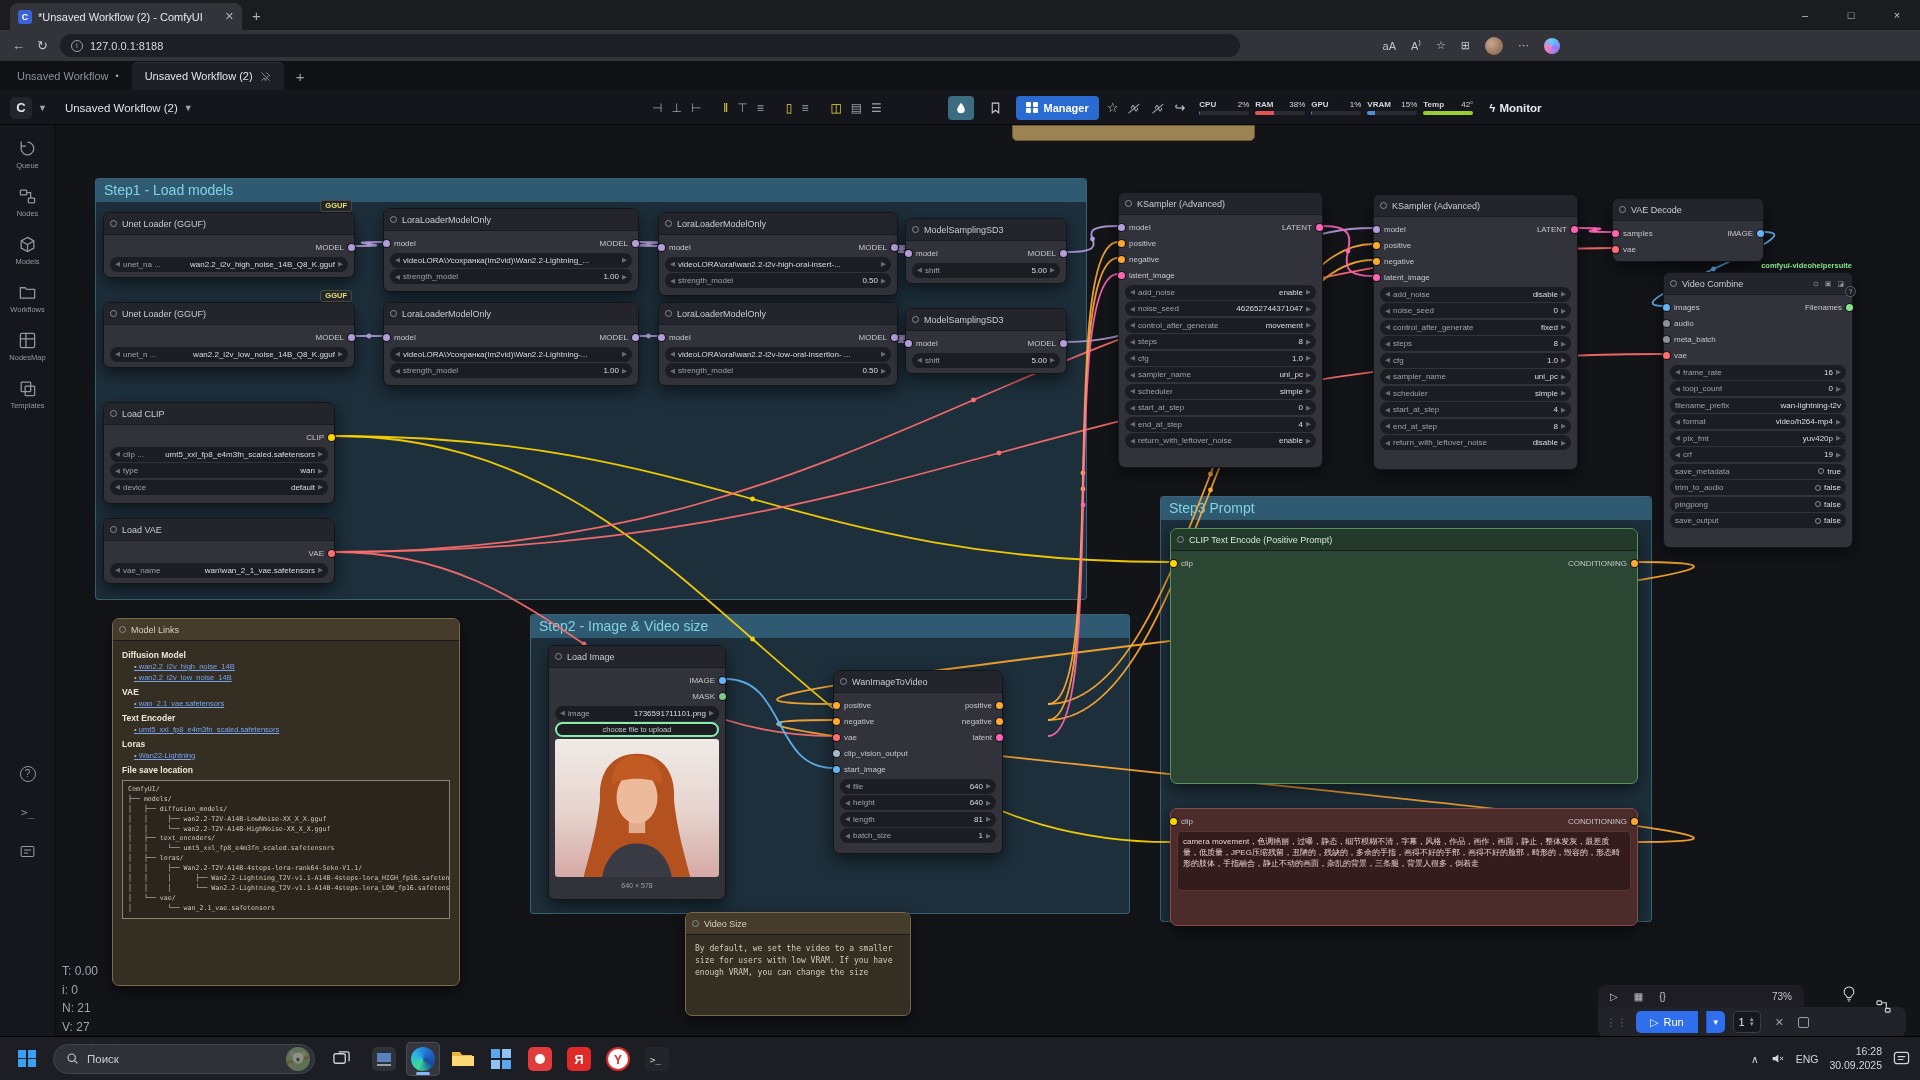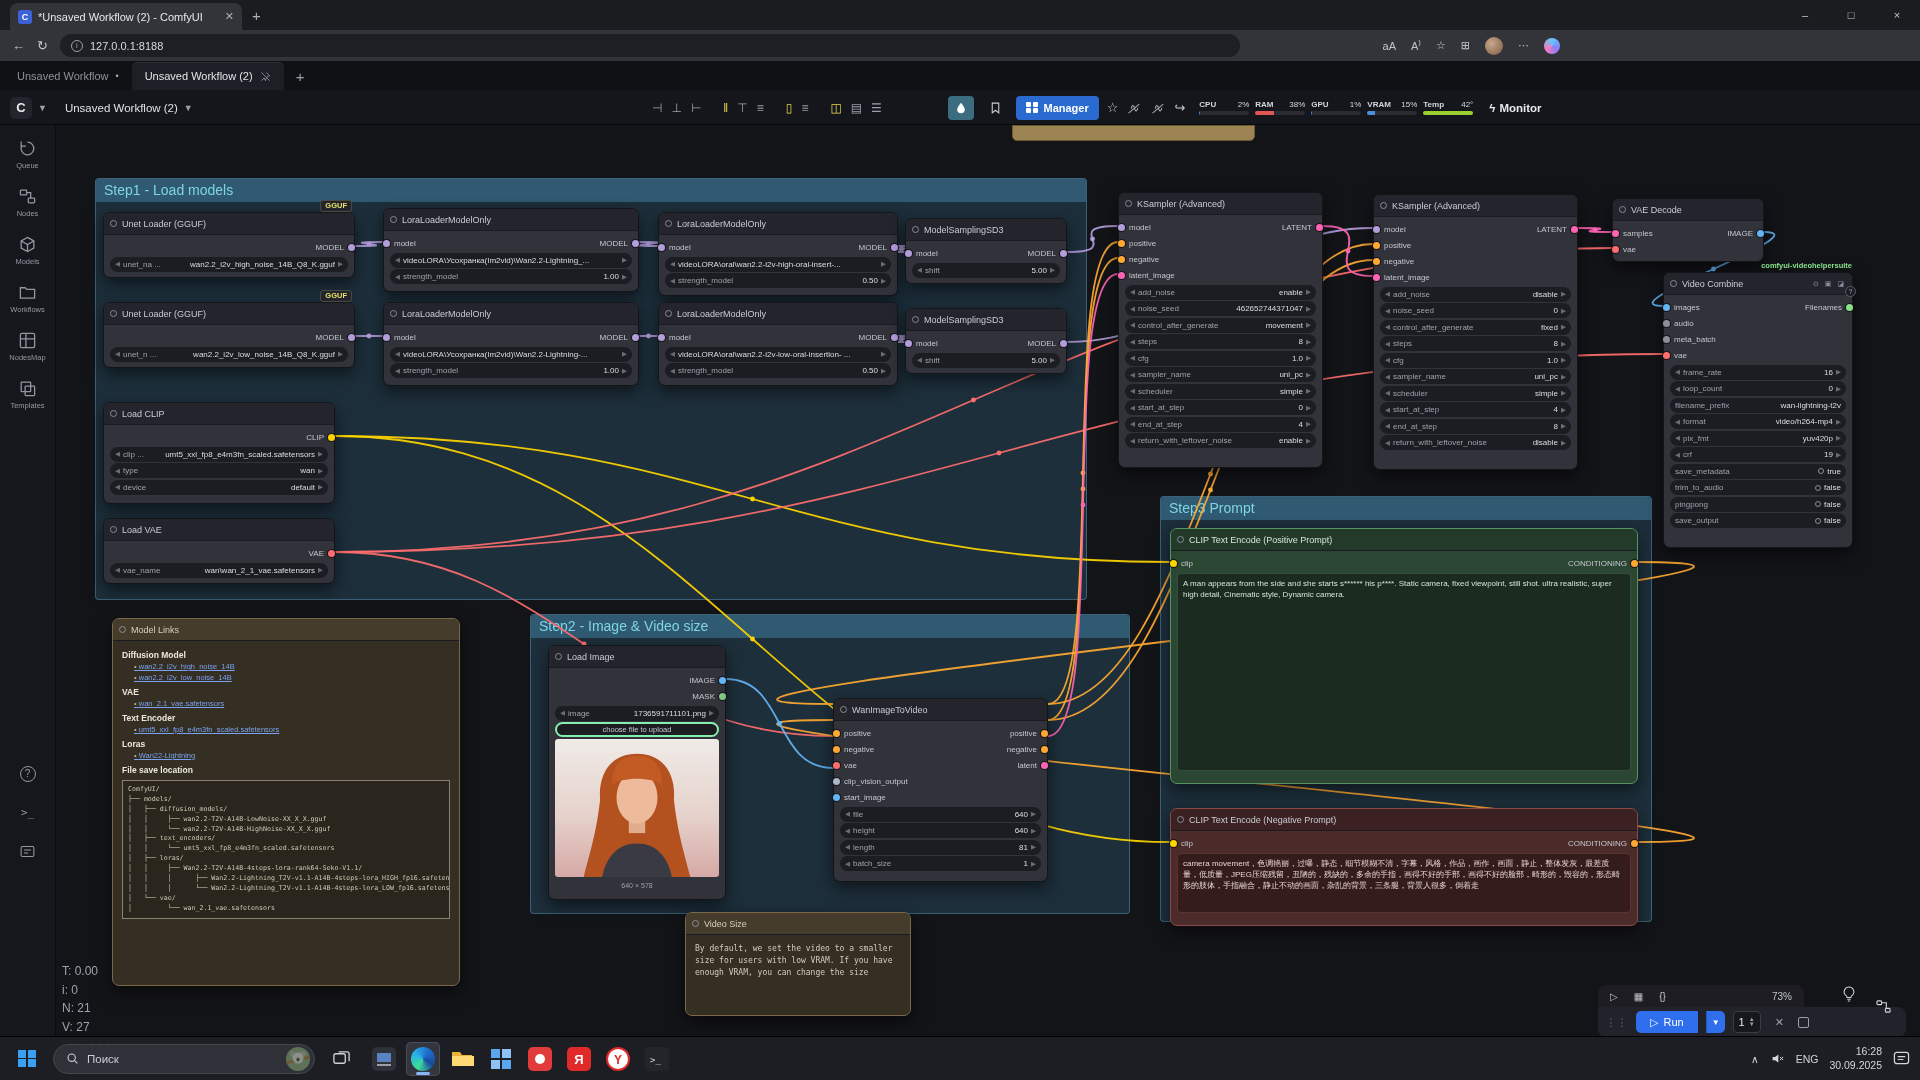--- a/index.html
+++ b/index.html
@@ -866,7 +866,6 @@
             </span>
           </div>
         </div>
-        <div class="textw" style="height: 198px;">A man appears from the side and she starts s****** his p****. Static camera, fixed viewpoint, still shot. ultra realistic, super high detail, Cinematic style, Dynamic camera.</div>
       </div>
       <div class="node red" style="left: 1170px; top: 808px; width: 468px; height: 118px;">
         <div class="node-header">

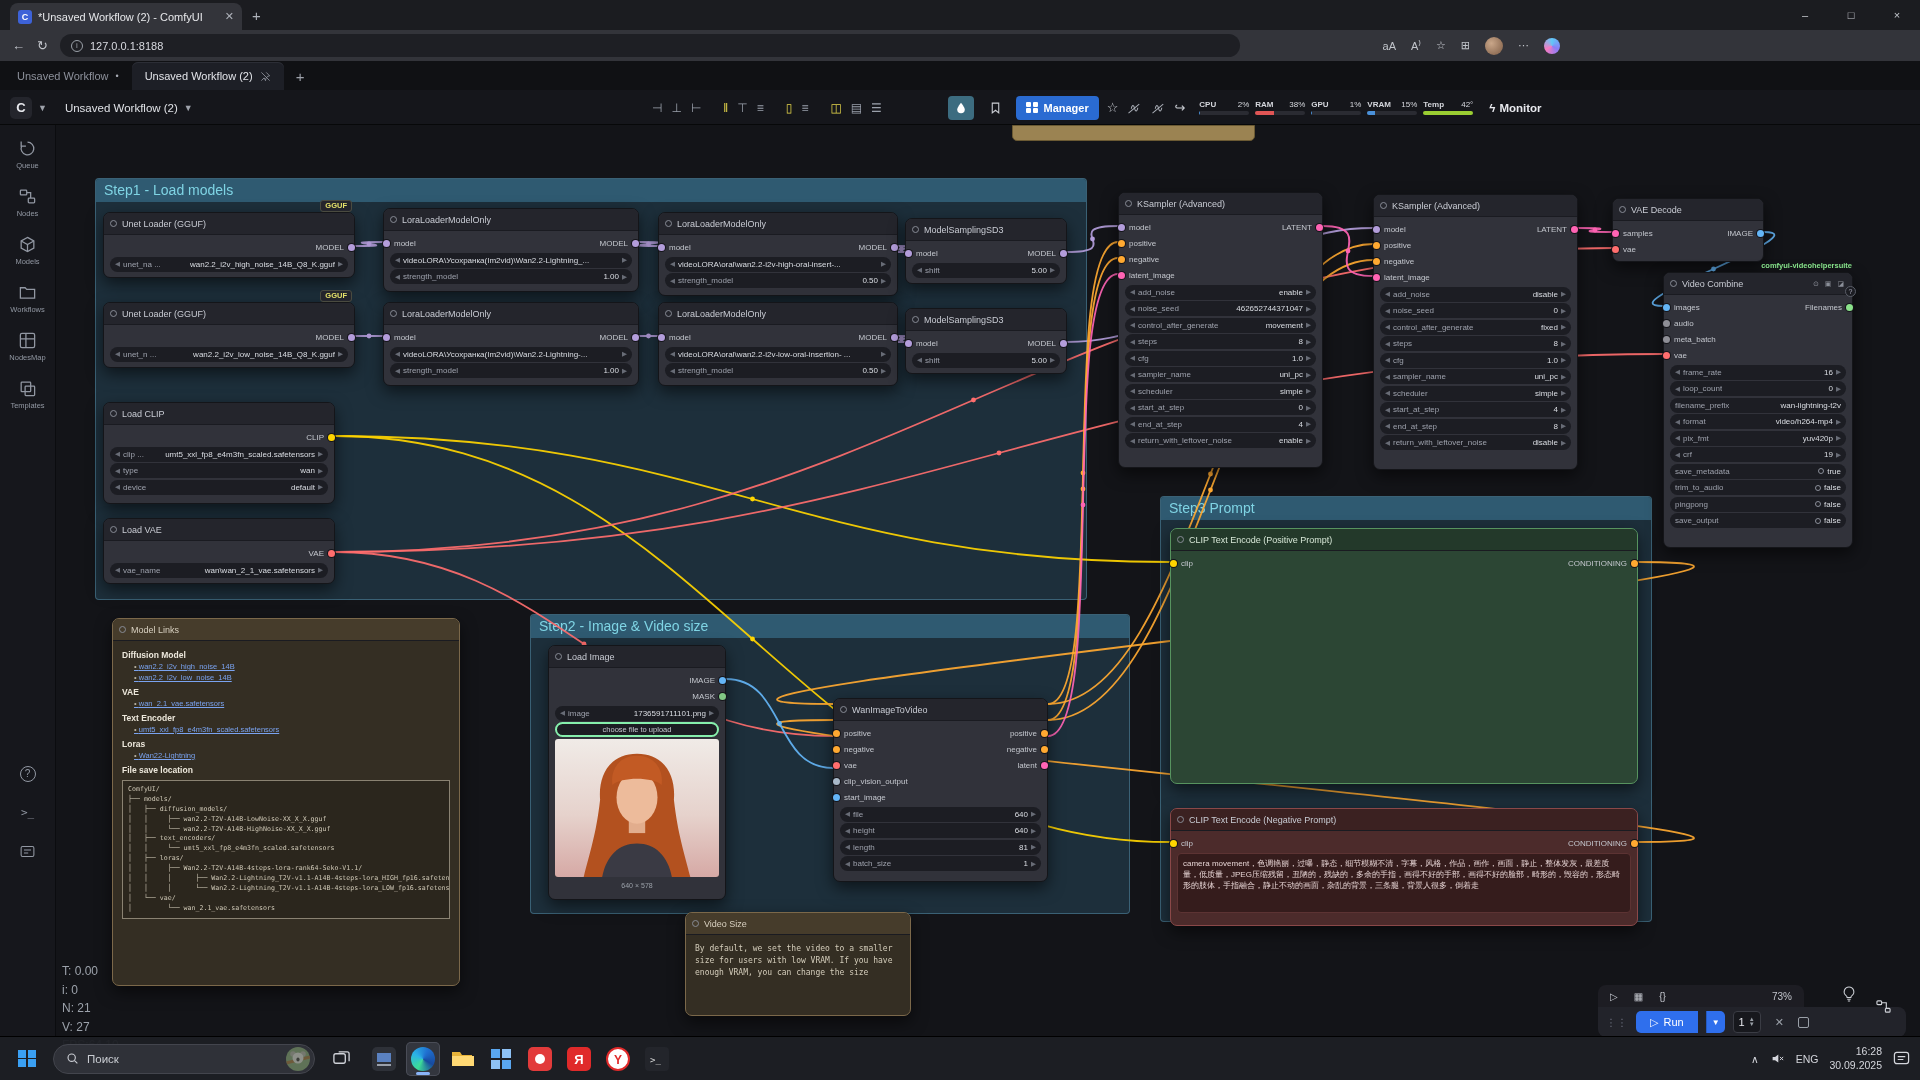--- a/index.html
+++ b/index.html
@@ -933,7 +933,7 @@
         </div>
         <div class="capw">640 × 578</div>
       </div>
-      <div class="node " style="left: 833px; top: 698px; width: 215px; height: 184px;">
+      <div class="node " style="left: 833px; top: 670px; width: 170px; height: 184px;">
         <div class="node-header">
           <span class="c-dot"></span>
           <span class="node-title">WanImageToVideo</span>

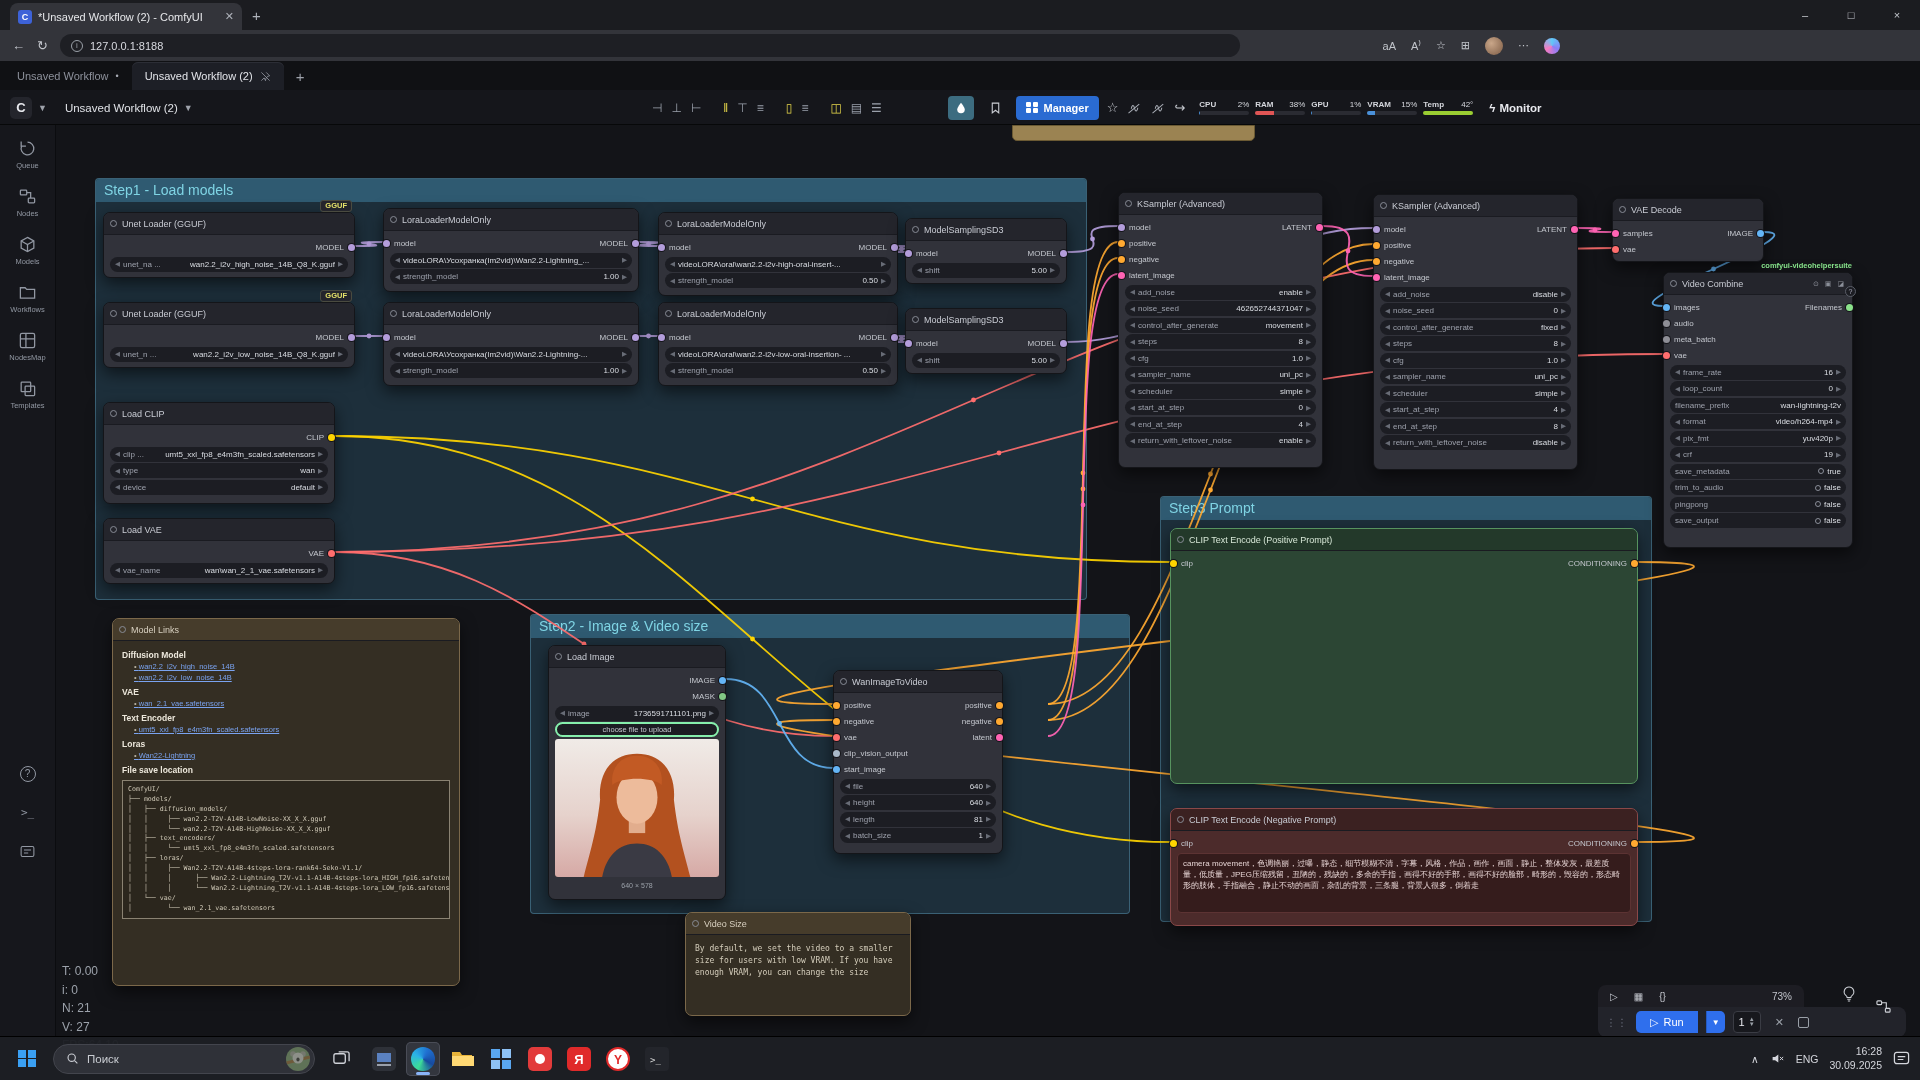--- a/index.html
+++ b/index.html
@@ -868,10 +868,6 @@
         </div>
       </div>
       <div class="node red" style="left: 1170px; top: 808px; width: 468px; height: 118px;">
-        <div class="node-header">
-          <span class="c-dot"></span>
-          <span class="node-title">CLIP Text Encode (Negative Prompt)</span>
-        </div>
         <div class="slots">
           <div class="srow">
             <span class="in-slot">

